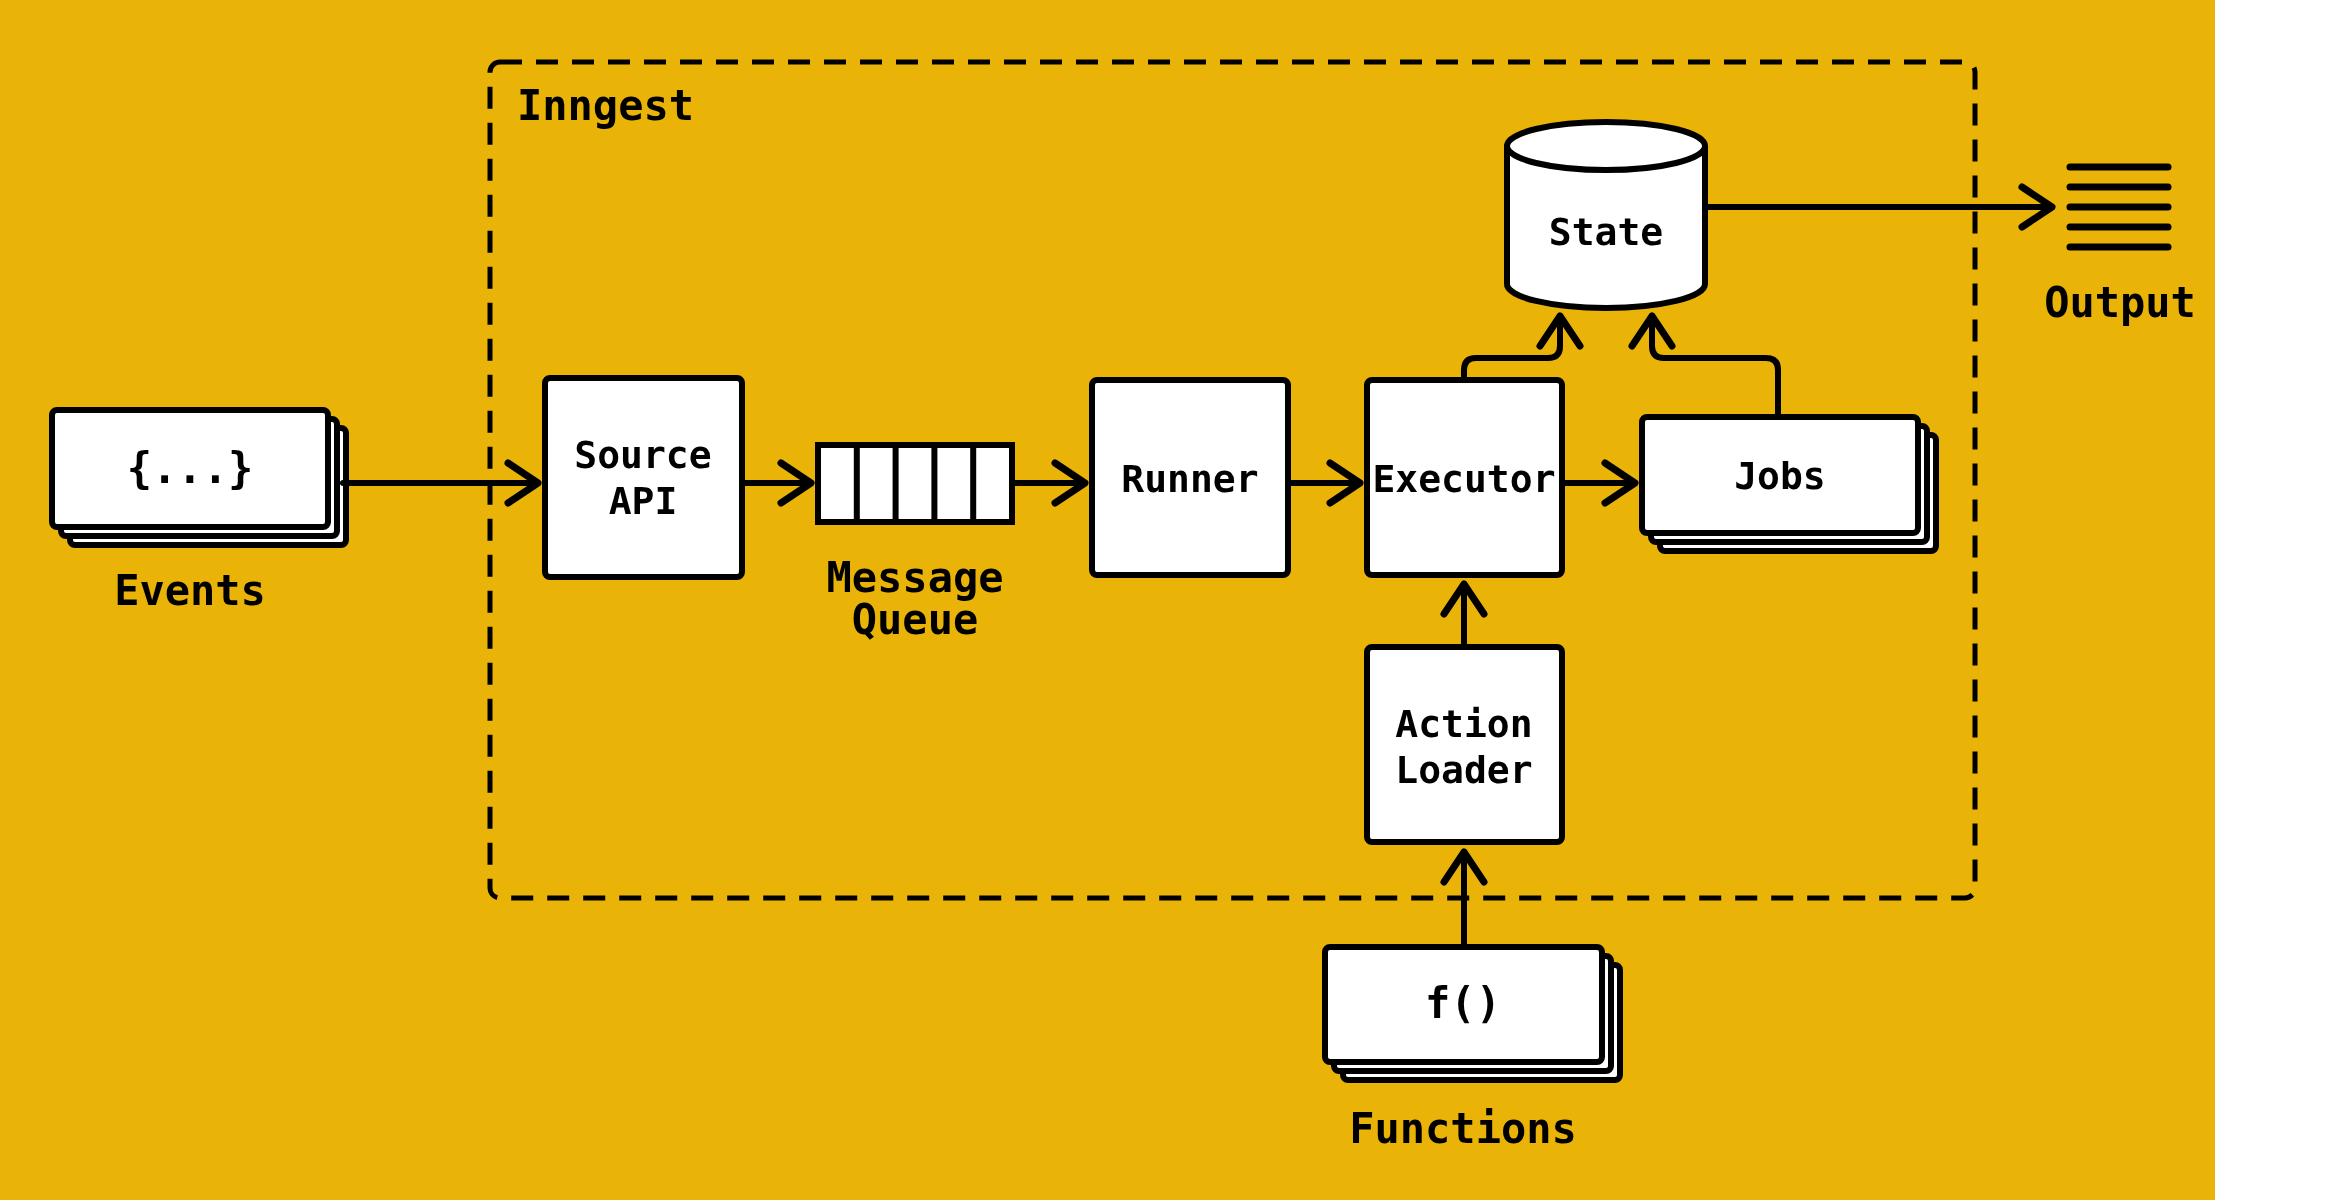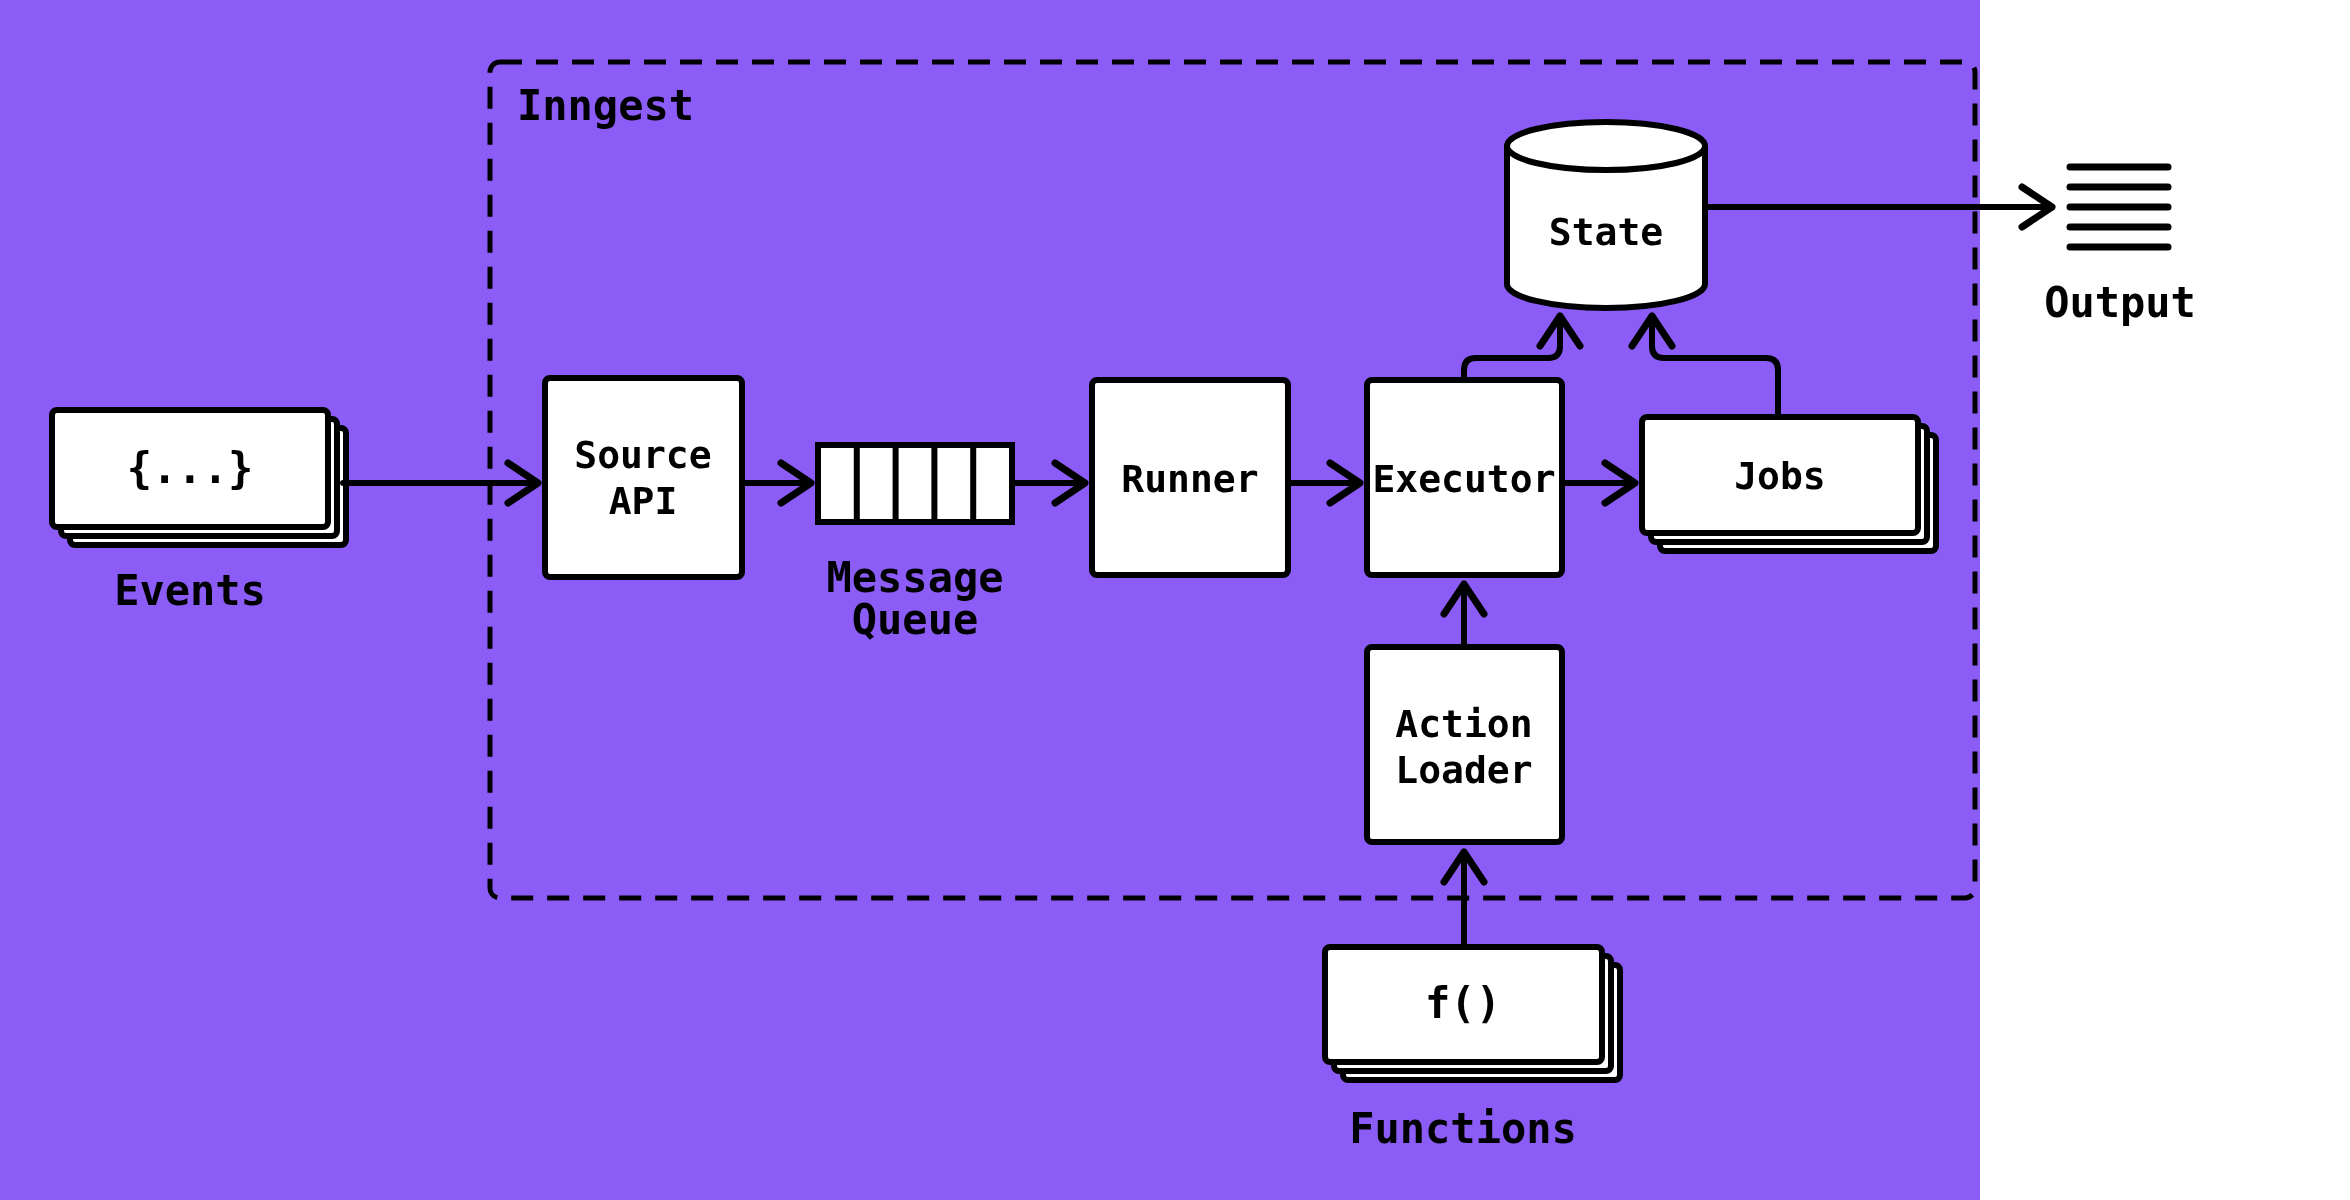--- a/index.html
+++ b/index.html
@@ -3,7 +3,7 @@
 <meta charset="utf-8">
 <style>
   html, body { margin: 0; padding: 0; background: #ffffff; }
-  .stage { width: 1980px; height: 1200px; position: relative; background: #8b5cf6; }
+  .stage { width: 2215px; height: 1200px; position: relative; background: #eab308; }
   svg { display: block; }
   text {
     font-family: "DejaVu Sans Mono", "Liberation Mono", monospace;

